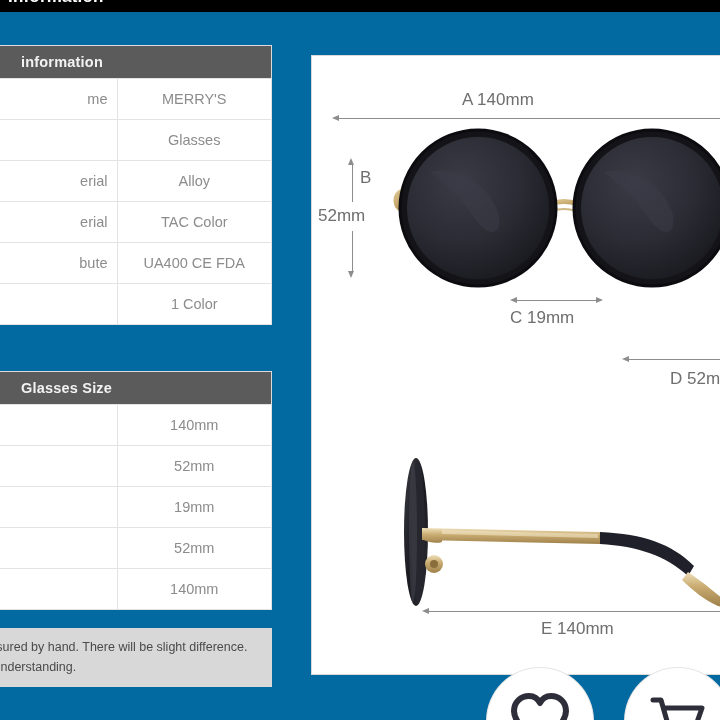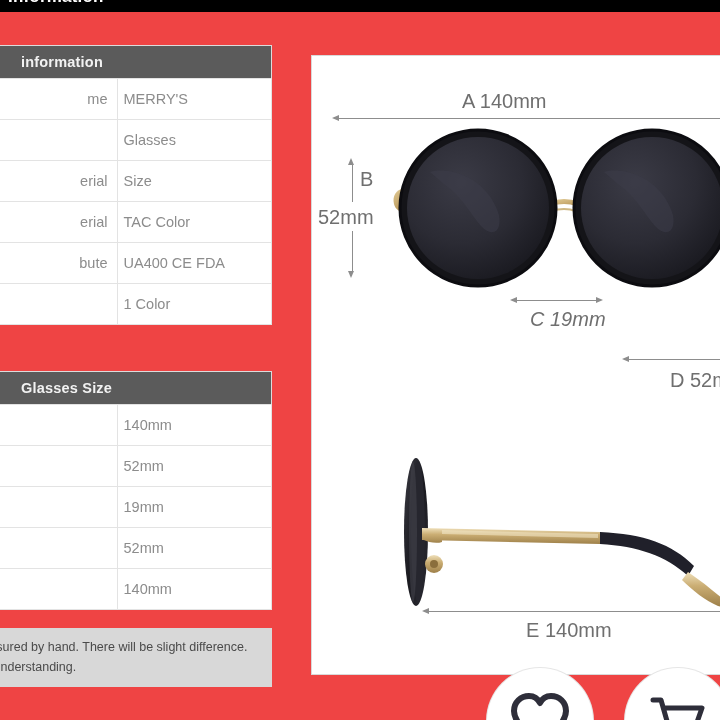--- a/index.html
+++ b/index.html
@@ -13,7 +13,7 @@
   #app {
     position: relative;
     width: 720px; height: 720px;
-    background: #ef4444;
+    background: #0369a1;
     overflow: hidden;
   }
 

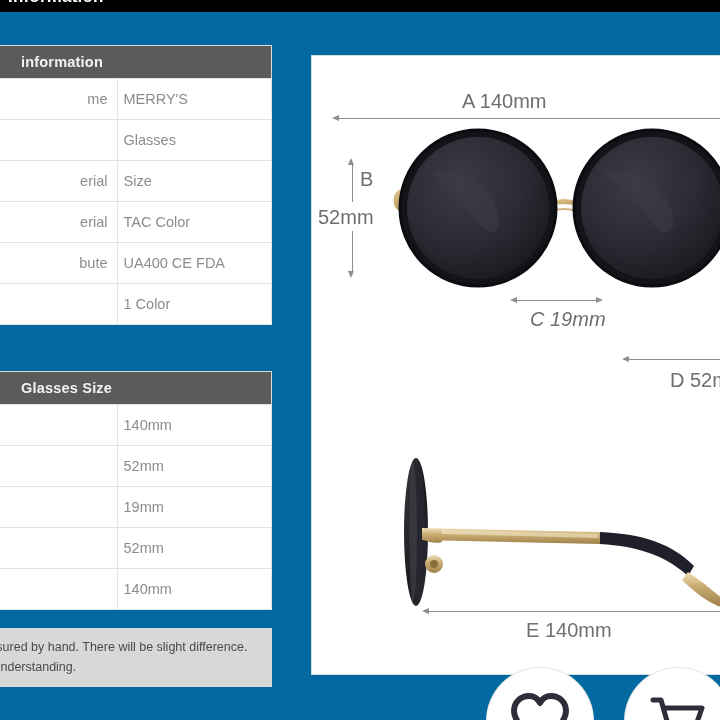--- a/index.html
+++ b/index.html
@@ -74,6 +74,7 @@
     color: #8c8c8c;
   }
   .spec-table td.v {
+    text-align: center;
     color: #8c8c8c;
     margin-top: 28px;
   }

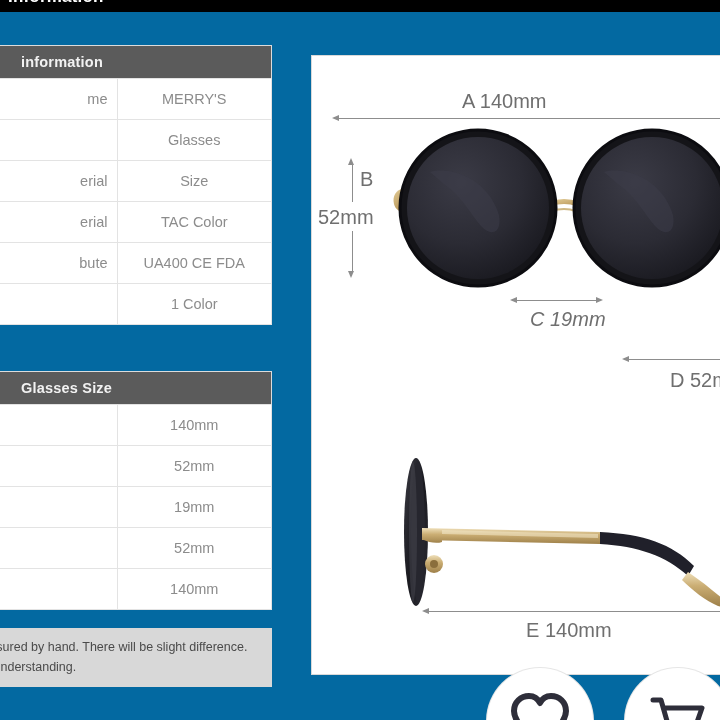--- a/index.html
+++ b/index.html
@@ -109,7 +109,7 @@
   .dim-label {
     position: absolute;
     color: #6f6f6f;
-    font-size: 20px;
+    font-size: 17px;
     white-space: nowrap;
   }
 

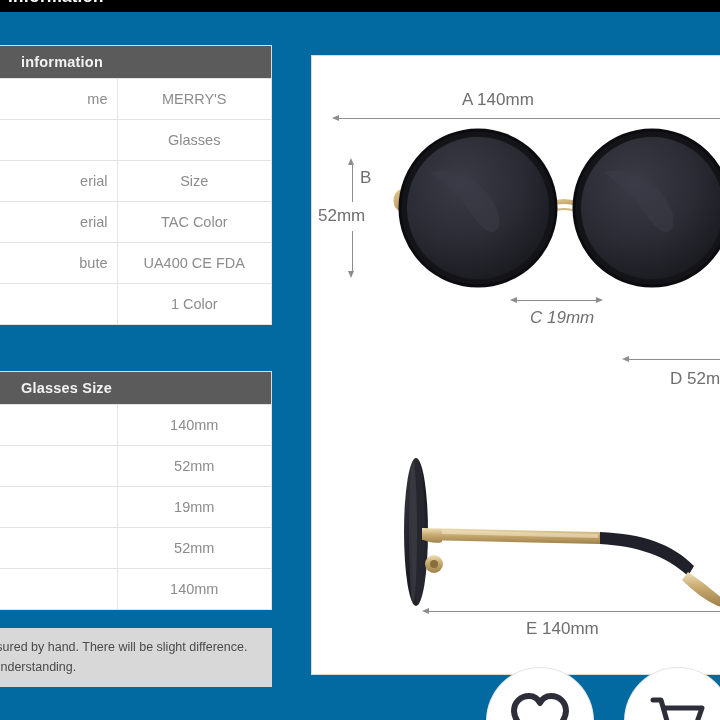--- a/index.html
+++ b/index.html
@@ -184,7 +184,7 @@
         </tr>
         <tr>
           <td class="k">erial</td>
-          <td class="v">Size</td>
+          <td class="v">Alloy</td>
         </tr>
         <tr>
           <td class="k">erial</td>

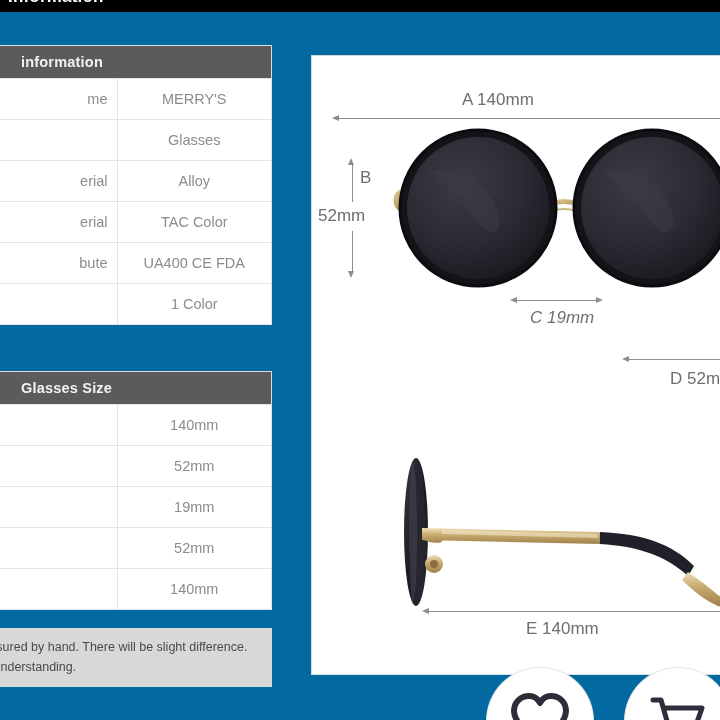--- a/index.html
+++ b/index.html
@@ -289,7 +289,7 @@
     <div class="arrow-l" style="left:198px; top:240.5px;"></div>
     <div class="hline" style="left:204px; top:244px; width:80px;"></div>
     <div class="arrow-r" style="left:284px; top:240.5px;"></div>
-    <div class="dim-label" style="left:218px; top:252px;font-style:italic;">C 19mm</div>
+    <div class="dim-label" style="left:198px; top:252px;">C 19mm</div>
 
     <div class="arrow-l" style="left:310px; top:299.5px;"></div>
     <div class="hline" style="left:316px; top:303px; width:112px;"></div>

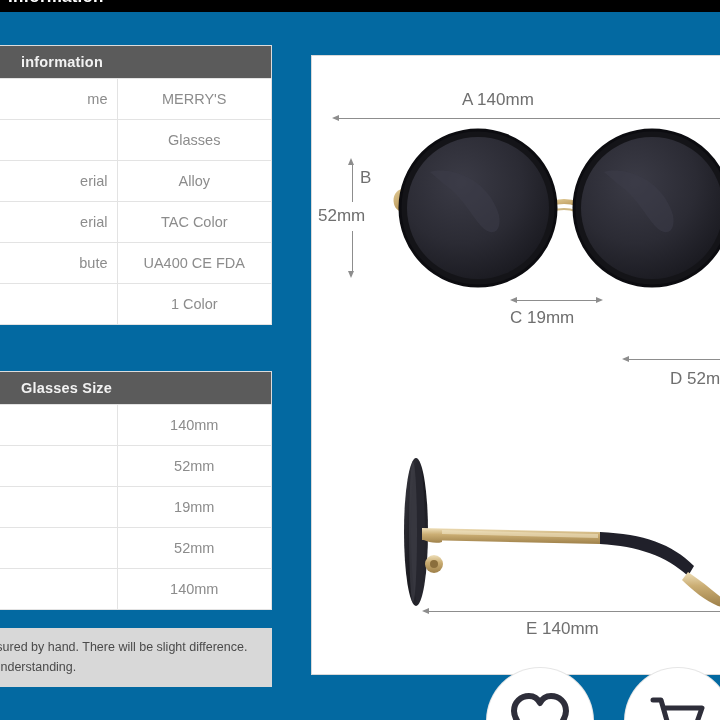--- a/index.html
+++ b/index.html
@@ -329,7 +329,7 @@
 
     <div class="arrow-l" style="left:110px; top:551.5px;"></div>
     <div class="hline" style="left:116px; top:555px; width:310px;"></div>
-    <div class="dim-label" style="left:214px; top:563px;">E 140mm</div>
+    <div class="dim-label" style="left:229px; top:563px;">E 140mm</div>
 
   </div>
 

